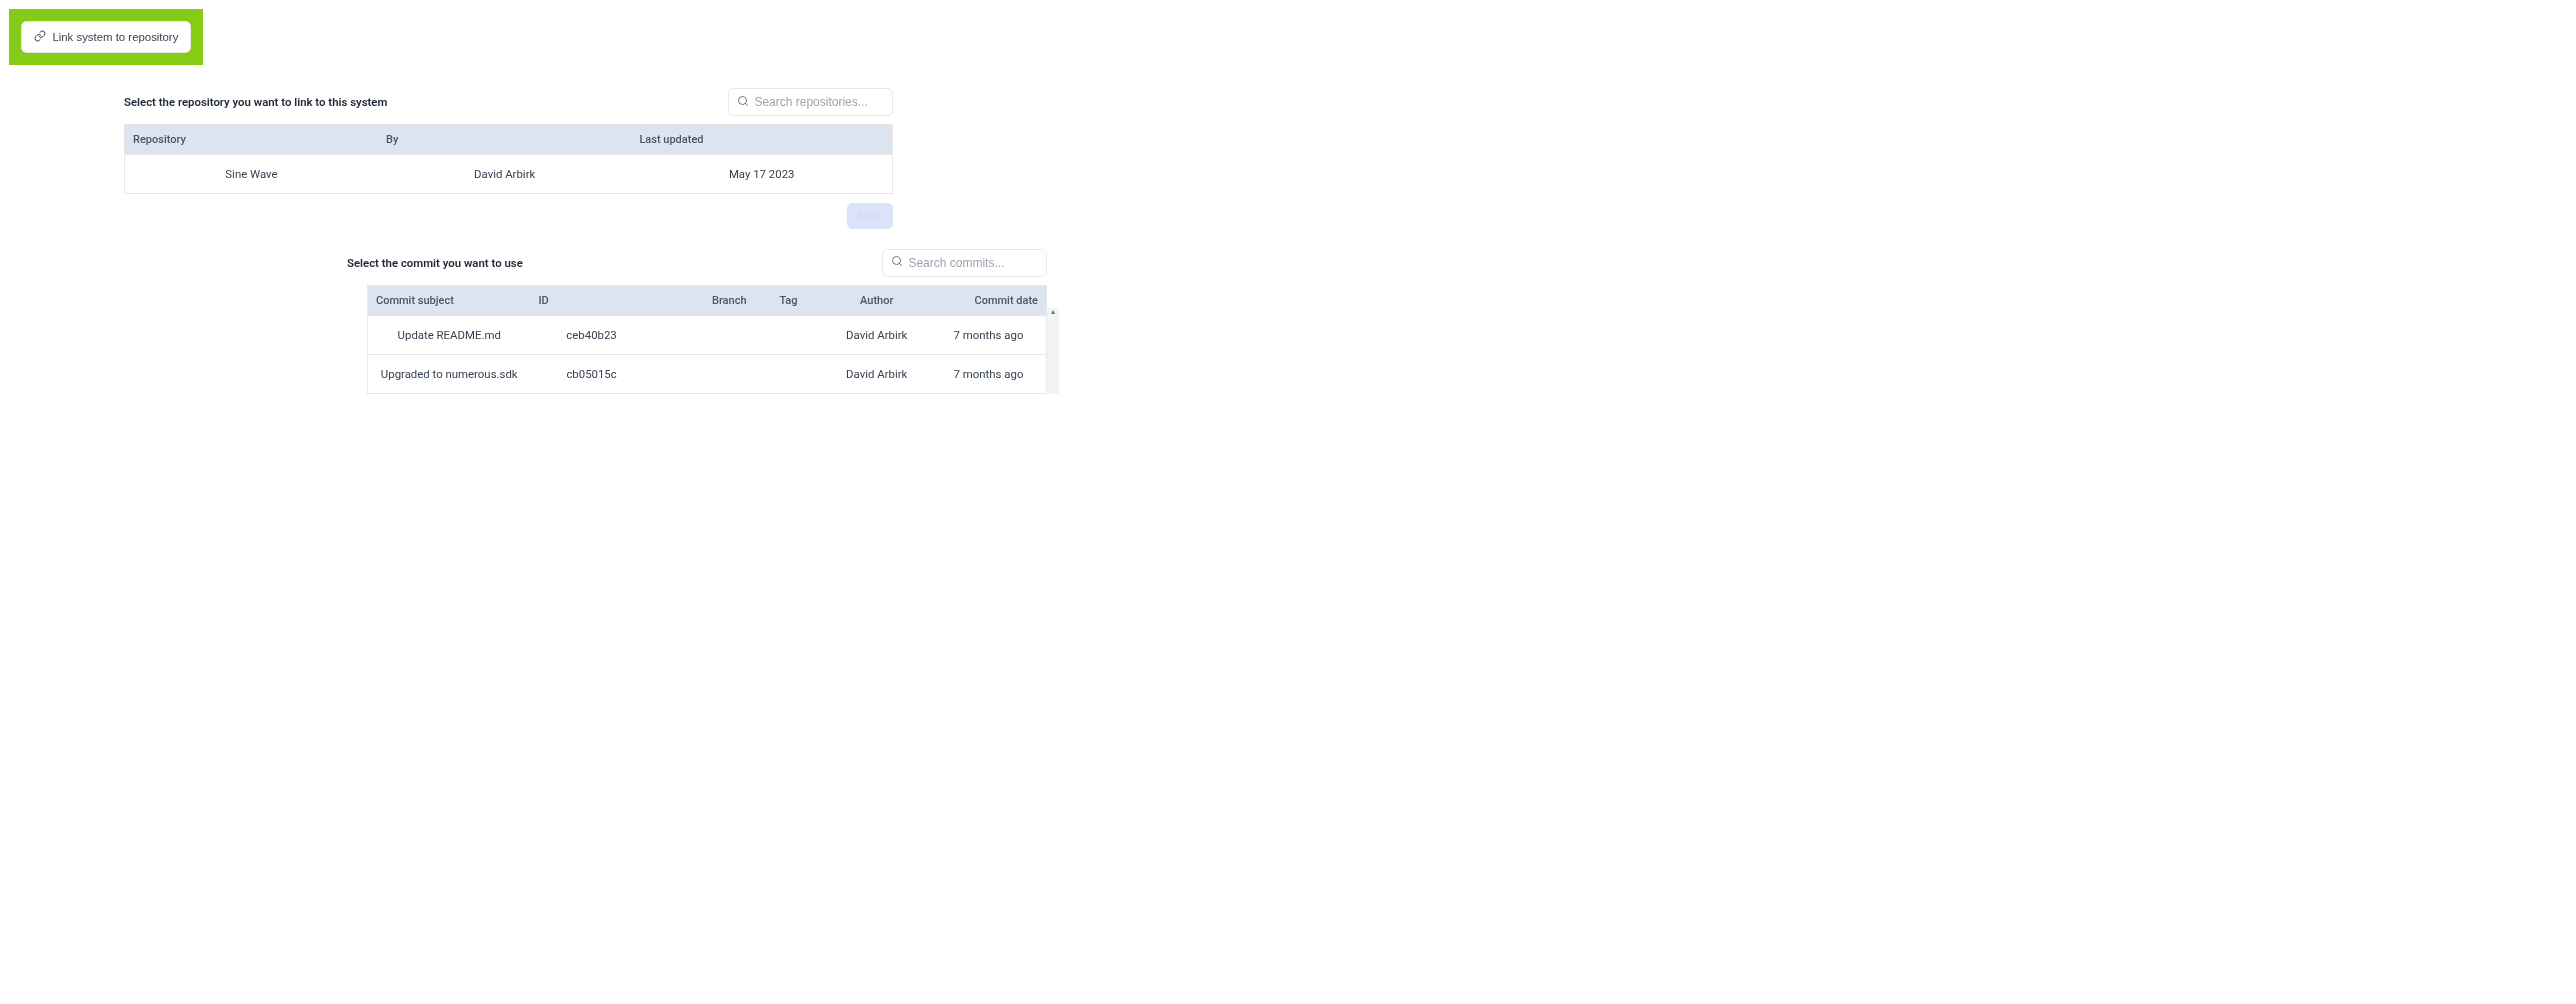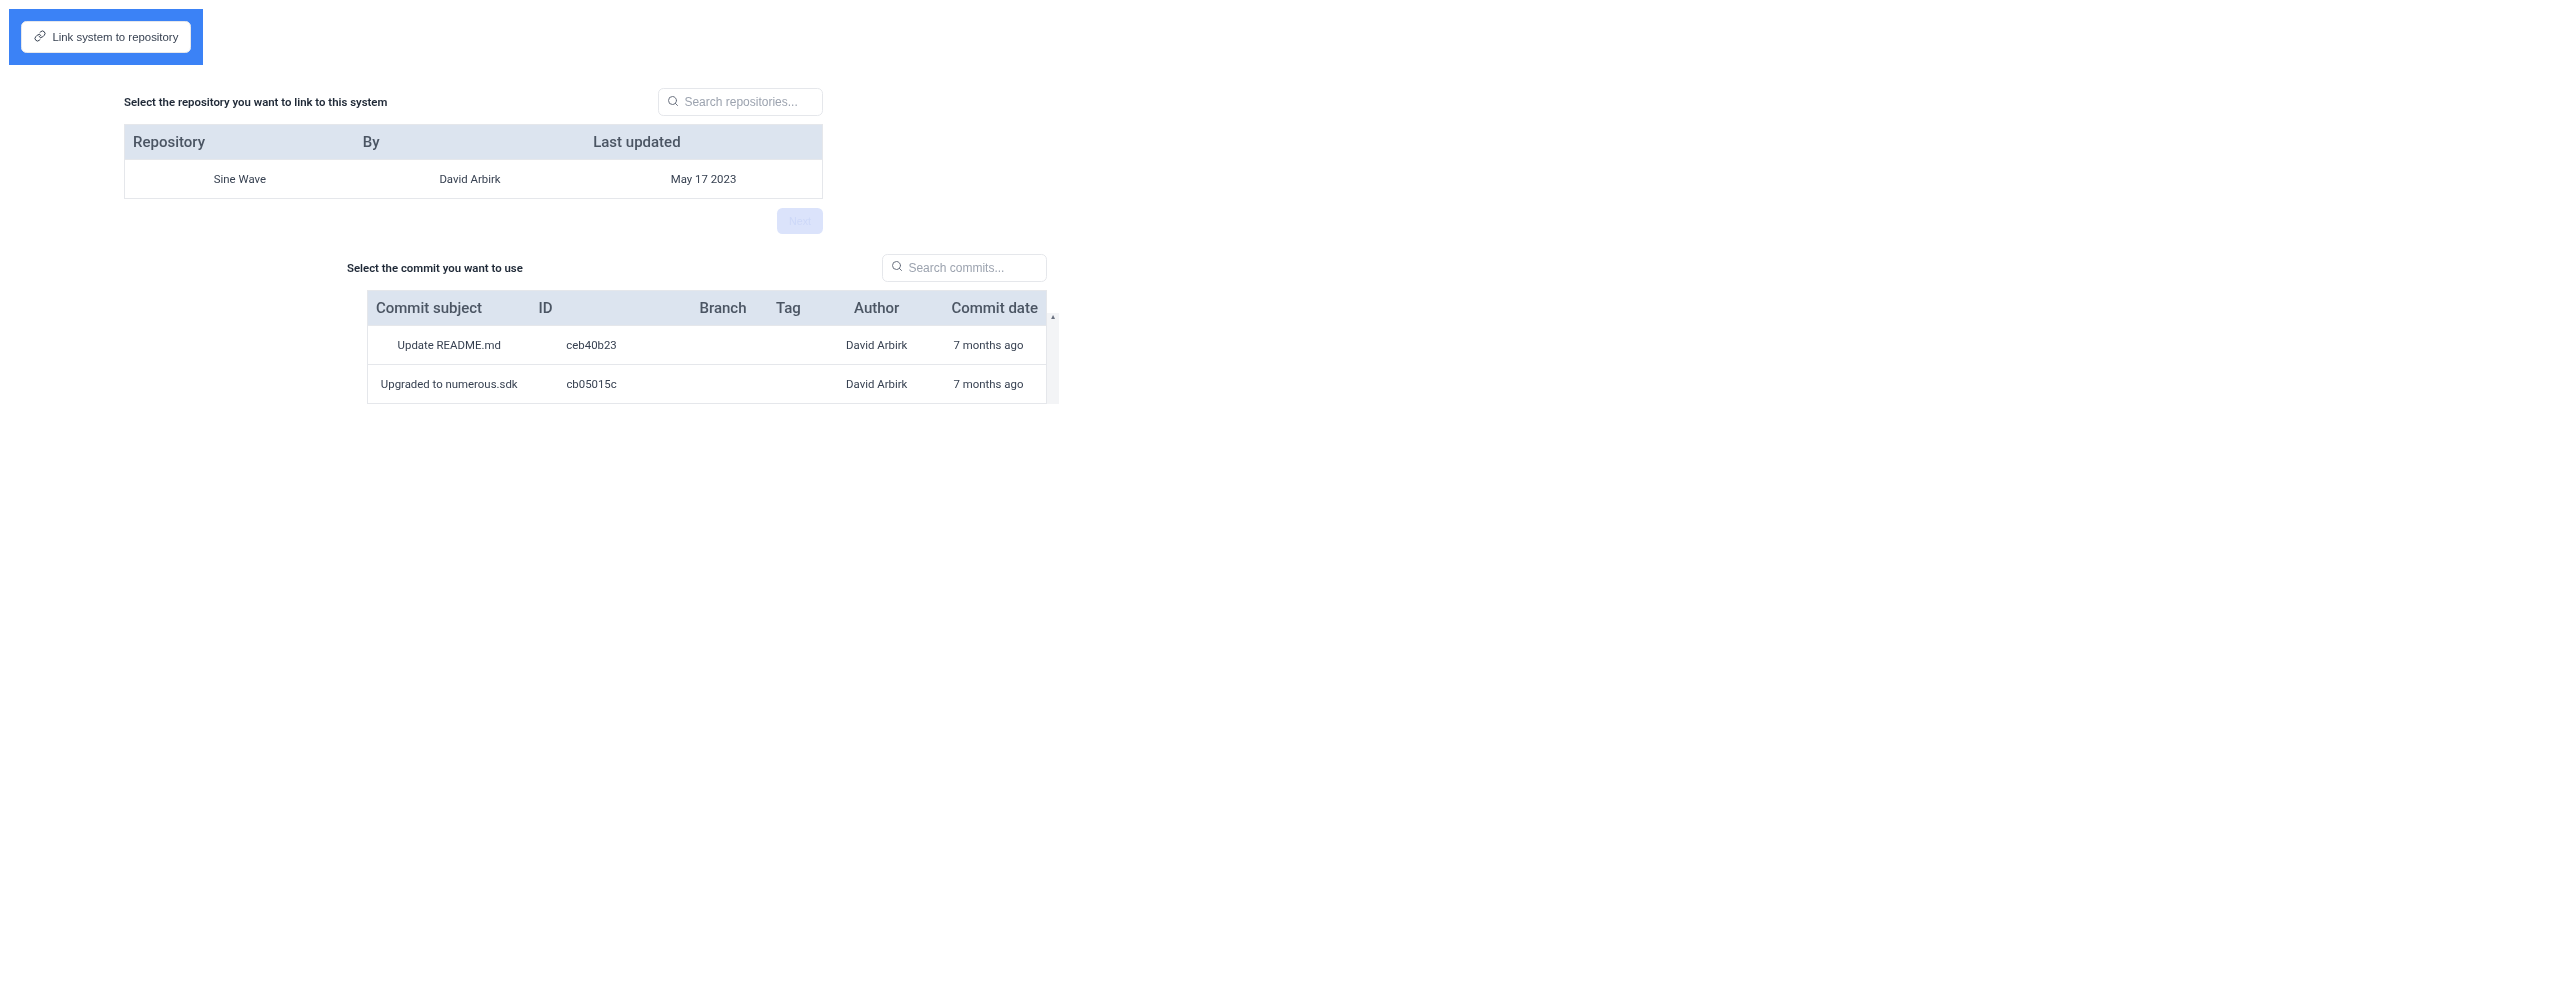--- a/index.html
+++ b/index.html
@@ -4,7 +4,7 @@
   <style>
     * { box-sizing: border-box; margin: 0; padding: 0; }
     body { font-family: -apple-system, BlinkMacSystemFont, "Segoe UI", Roboto, sans-serif; background: #fff; color: #374151; }
-    .link-button-container { display: inline-block; background: #3b82f6; padding: 12px 12px; margin: 8.7px 0 0 8.7px; }
+    .link-button-container { display: inline-block; background: #84cc16; padding: 12px 12px; margin: 8.7px 0 0 8.7px; }
     .link-button { display: inline-flex; align-items: center; gap: 6.7px; background: #fff; border: 0.7px solid #e5e7eb; border-radius: 5.4px; padding: 8px 12px; font-size: 11.4px; color: #374151; cursor: pointer; }
     .link-button svg { width: 12px; height: 12px; }
     .section { margin-top: 23.5px; }

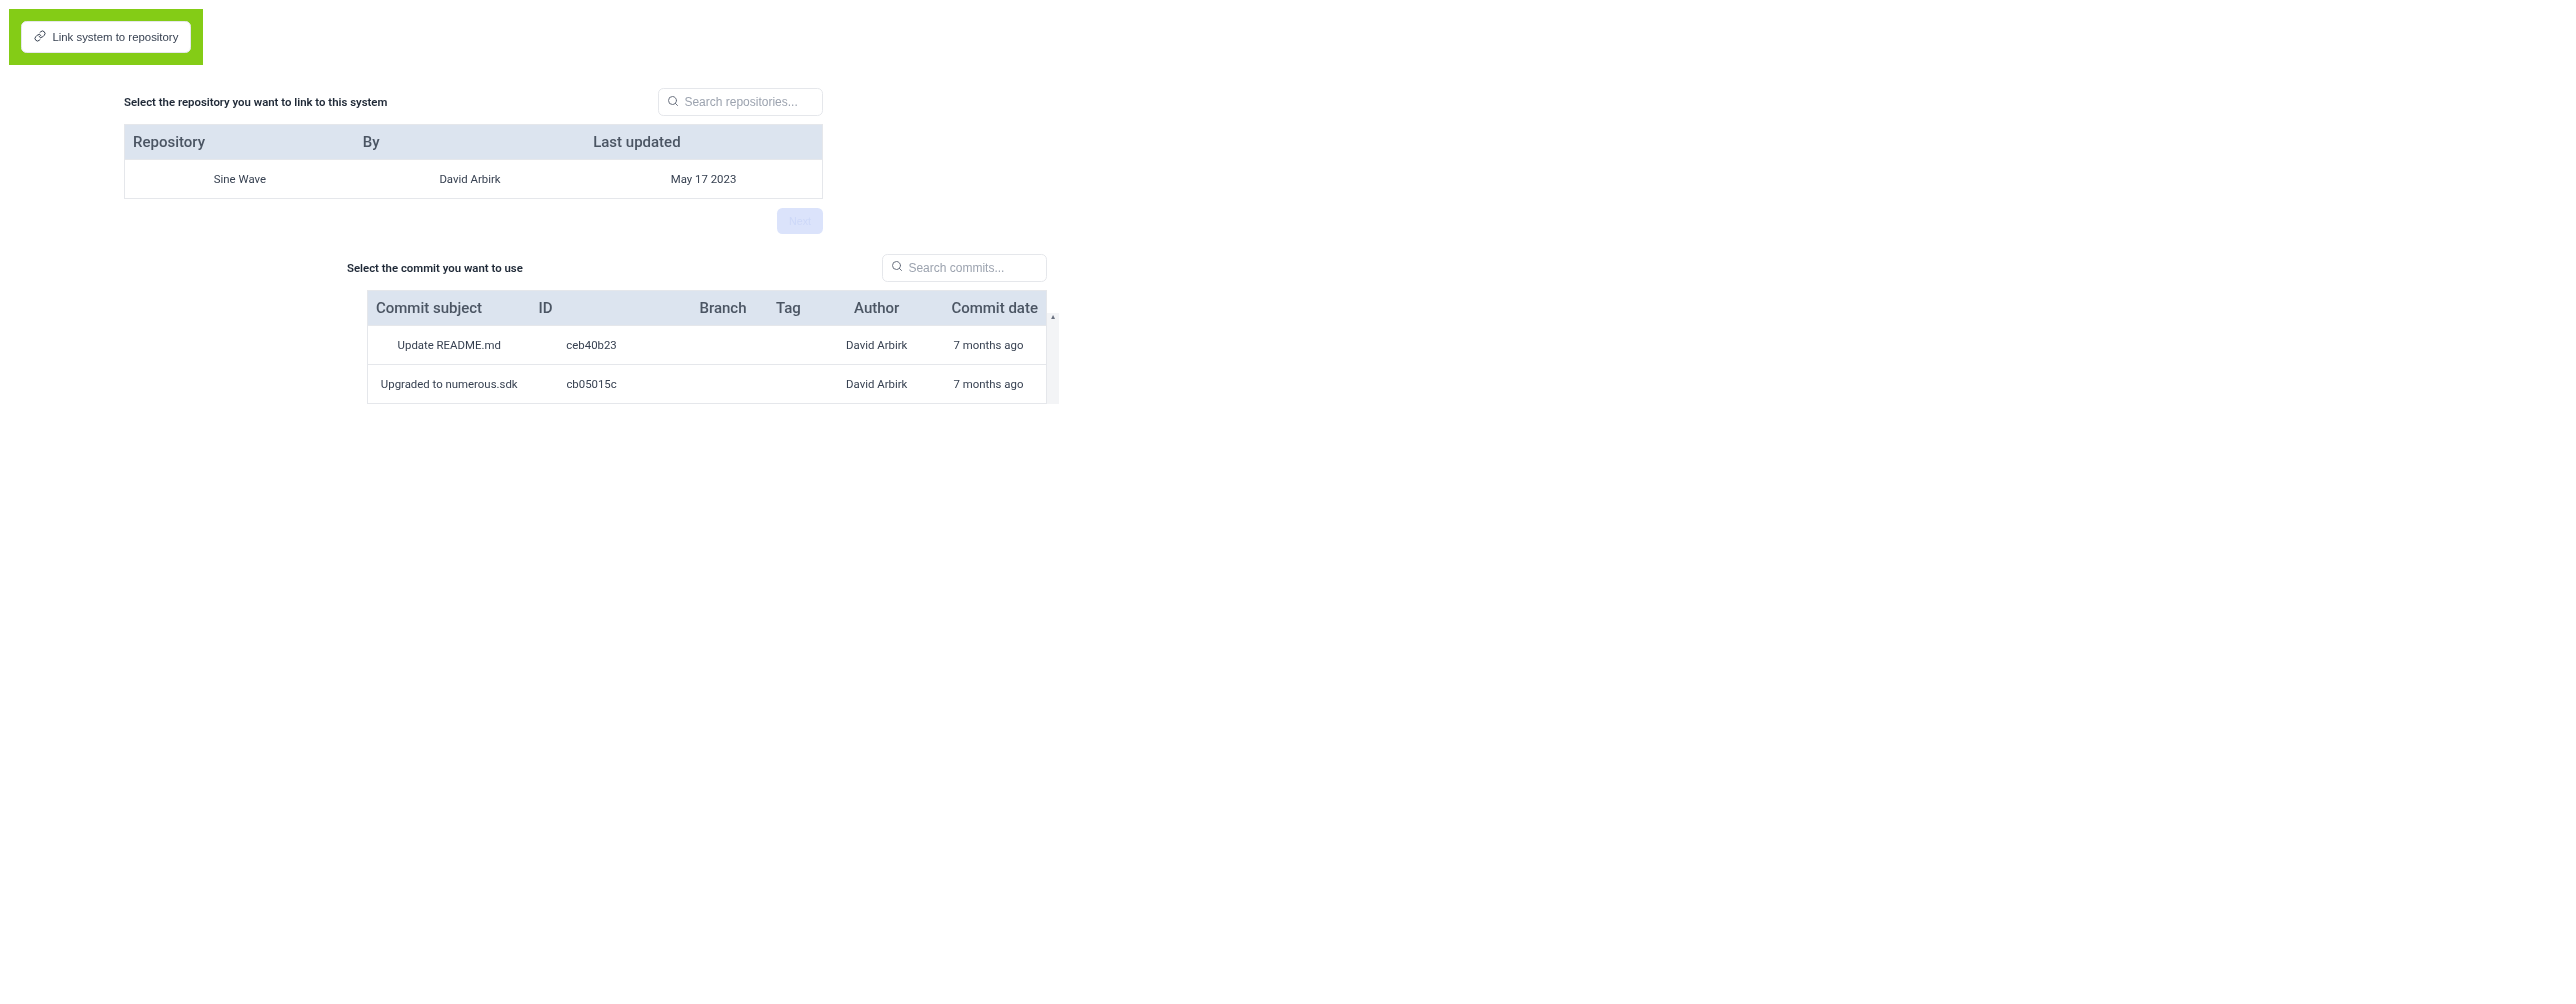--- a/index.html
+++ b/index.html
@@ -8,7 +8,7 @@
     .link-button { display: inline-flex; align-items: center; gap: 6.7px; background: #fff; border: 0.7px solid #e5e7eb; border-radius: 5.4px; padding: 8px 12px; font-size: 11.4px; color: #374151; cursor: pointer; }
     .link-button svg { width: 12px; height: 12px; }
     .section { margin-top: 23.5px; }
-    .section1 { margin-left: 124px; width: 699px; }
+    .section1 { margin-left: 124px; width: 769px; }
     .section2 { margin-left: 347px; width: 700px; margin-top: 20px; }
     .section-header { display: flex; align-items: center; justify-content: space-between; margin-bottom: 8px; }
     .section-title { font-size: 11.4px; font-weight: 600; color: #1f2937; }

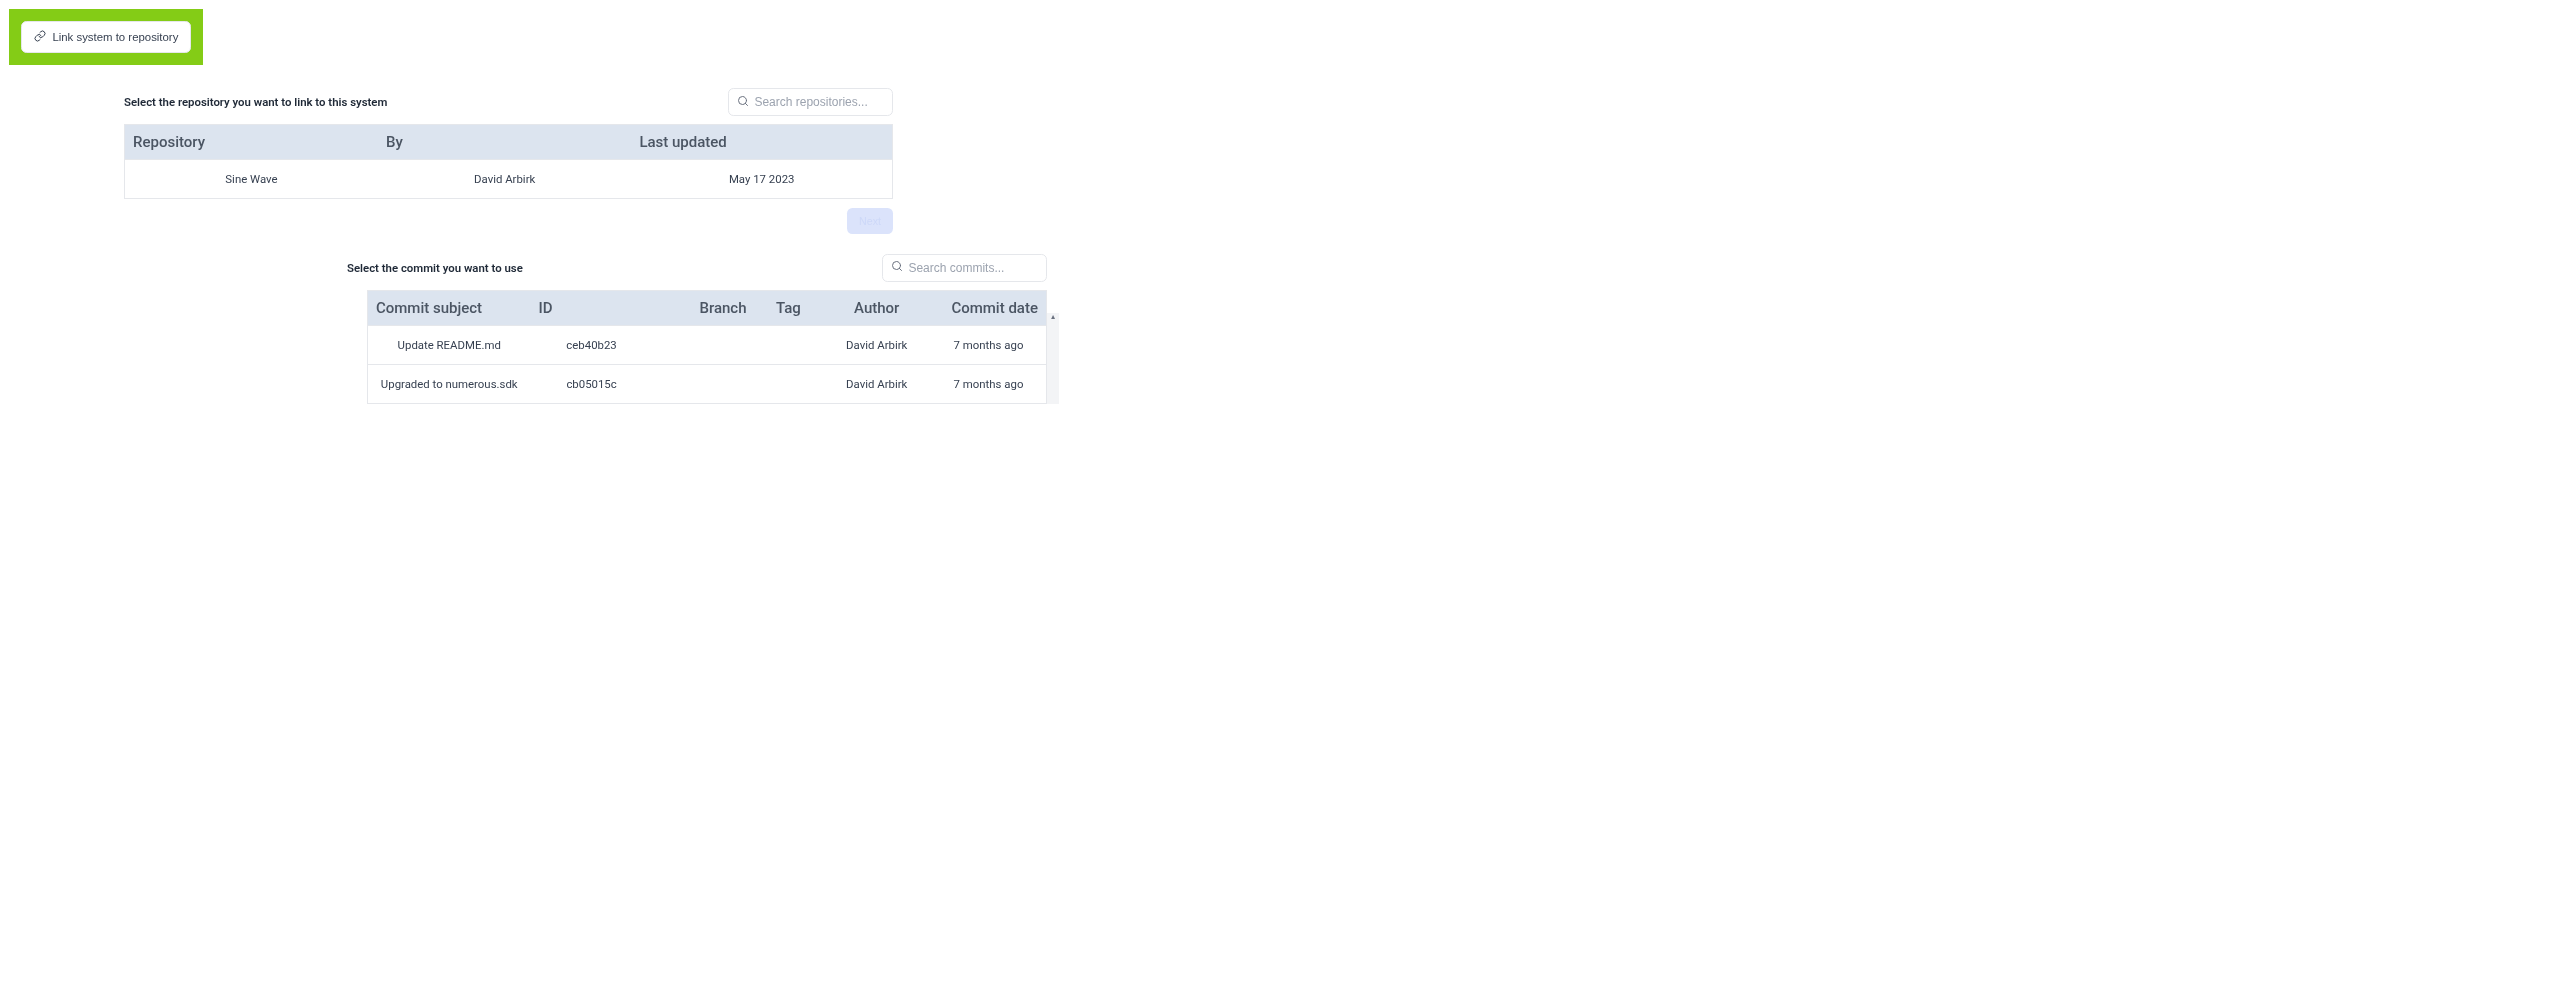--- a/index.html
+++ b/index.html
@@ -17,7 +17,7 @@
     .search-input { border: none; outline: none; font-size: 12px; color: #374151; width: 100%; }
     .search-input::placeholder { color: #9ca3af; }
     table { border-collapse: collapse; width: 100%; border: 0.7px solid #e5e7eb; }
-    thead th { background: #dce4ef; text-align: left; font-weight: 500; color: #4b5563; font-size: 15px; padding: 8px 8px; margin-top: 24px; }
+    thead th { background: #dce4ef; text-align: left; font-weight: 500; color: #4b5563; font-size: 11px; padding: 8px 8px; margin-top: 24px; }
     tbody td { padding: 12px 8px; font-size: 11.4px; color: #374151; border-top: 0.7px solid #e5e7eb; text-align: center; }
     .next-btn-row { display: flex; justify-content: flex-end; margin-top: 9.4px; }
     .next-btn { background: #dbe3fb; color: #cdd8f8; border: none; border-radius: 5.4px; padding: 6.7px 12px; font-size: 10.7px; font-weight: 500; cursor: not-allowed; }

